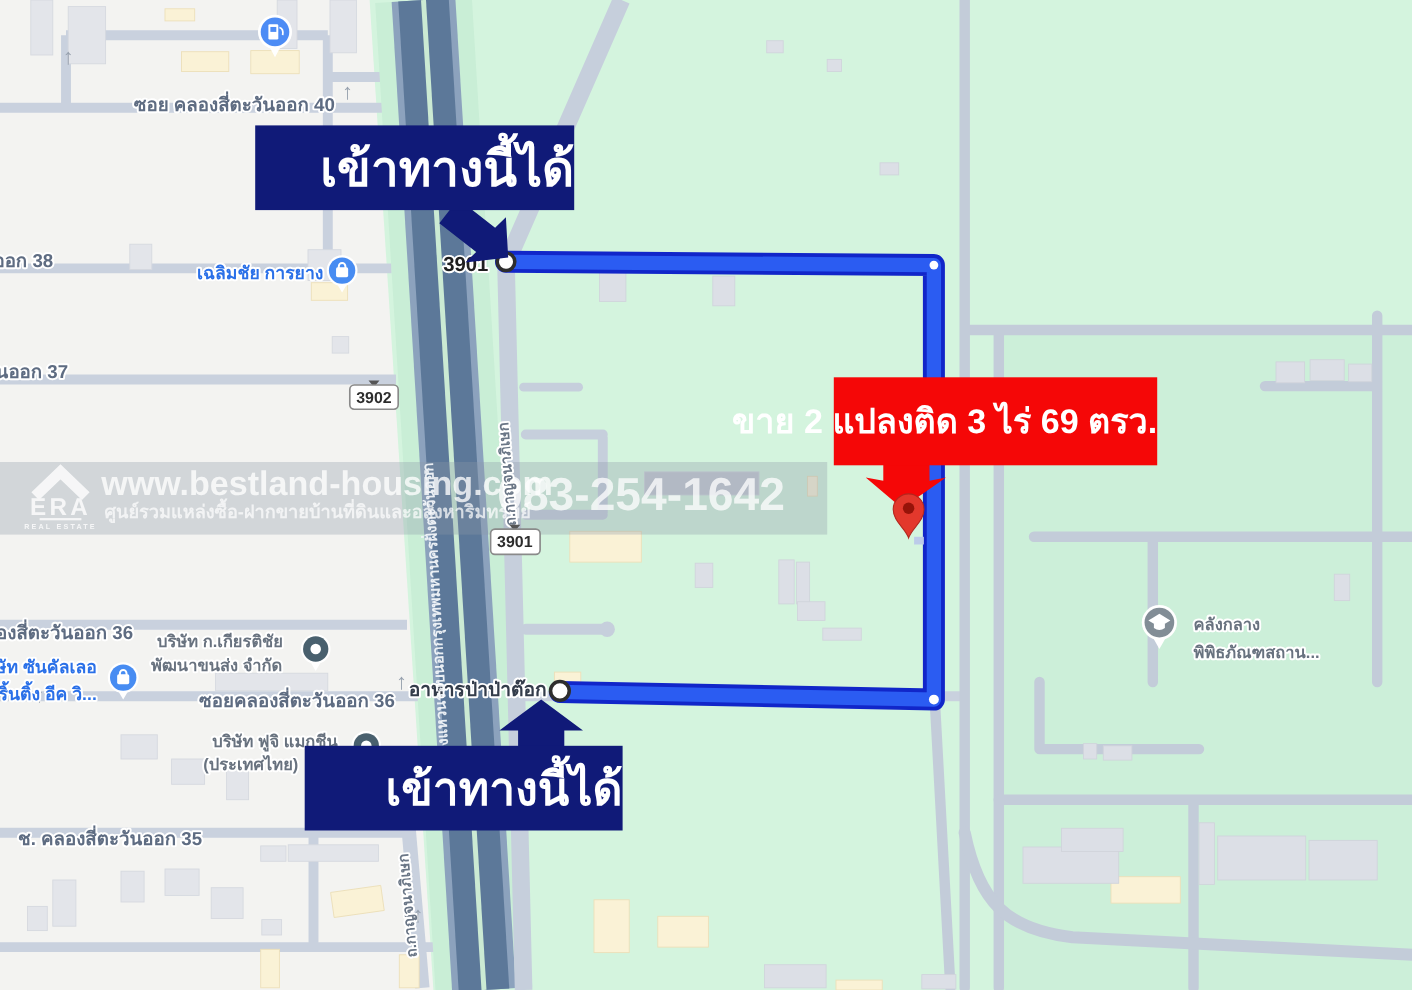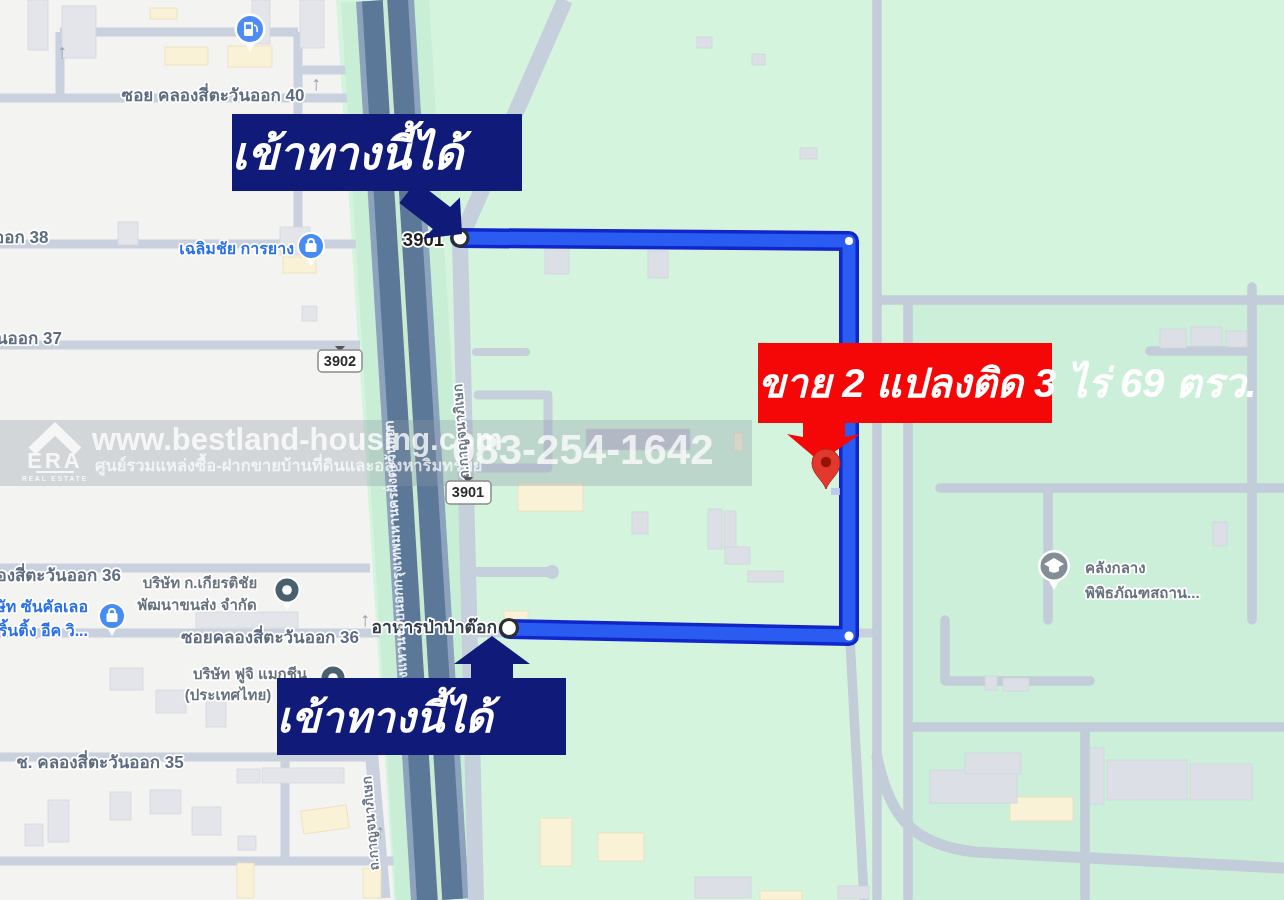--- a/index.html
+++ b/index.html
@@ -13,7 +13,7 @@
   .poi-gray{fill:#68727f;font-size:15px;}
   .badge-txt{fill:#2d2d2d;font-size:14.5px;stroke:none;}
   .banner{position:absolute;background:#101a78;color:#ffffff;display:flex;
-          align-items:center;justify-content:flex-start;font-weight:bold;white-space:nowrap;font-style:italic;}
+          align-items:center;justify-content:flex-end;font-weight:bold;white-space:nowrap;}
   #banner-top{left:232px;top:114px;width:290px;height:77px;font-size:45px;}
   #banner-bottom{left:277px;top:678px;width:289px;height:77px;font-size:42px;}
   #banner-sale{left:758px;top:343px;width:294px;height:80px;background:#f50707;font-size:40px;}

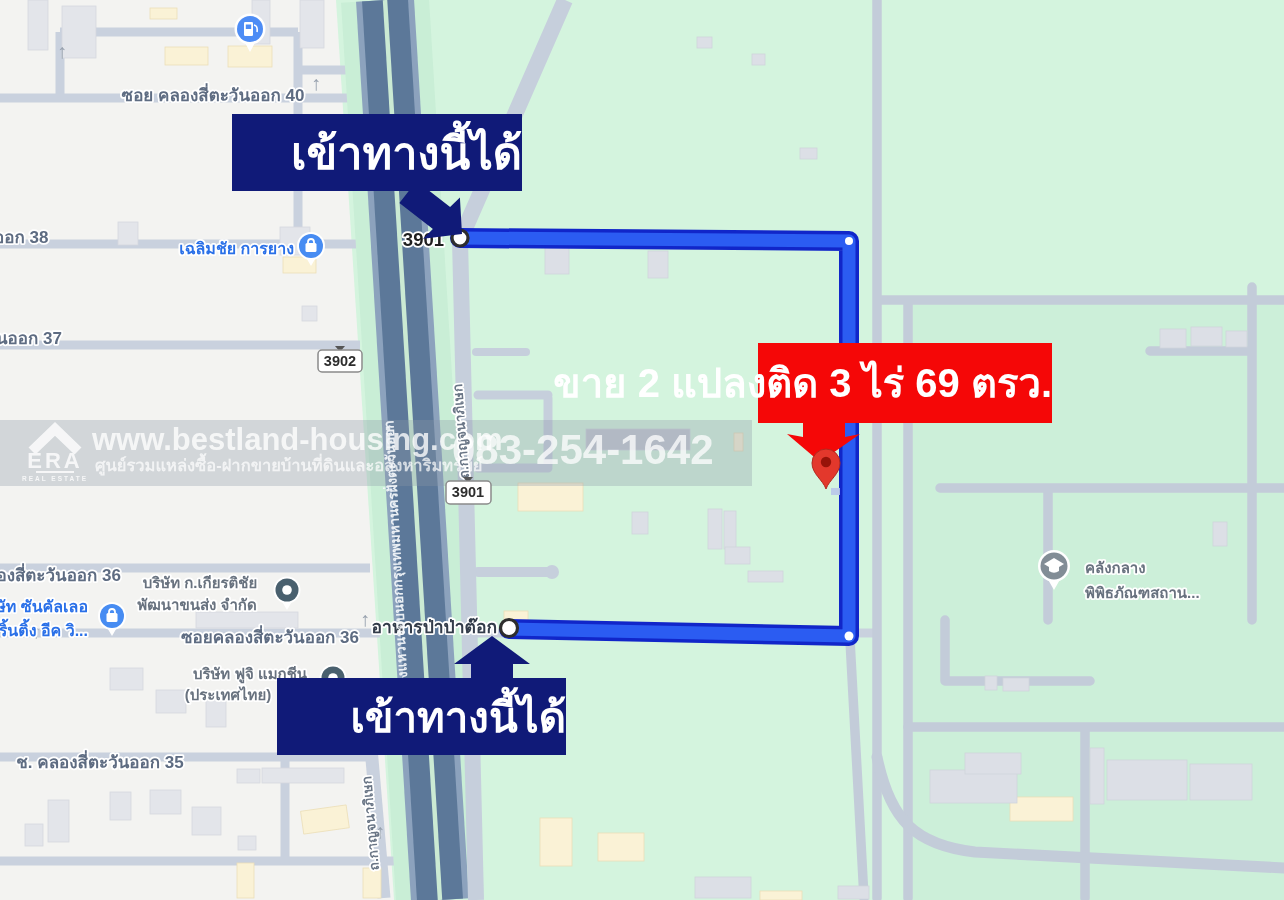--- a/index.html
+++ b/index.html
@@ -16,7 +16,7 @@
           align-items:center;justify-content:flex-end;font-weight:bold;white-space:nowrap;}
   #banner-top{left:232px;top:114px;width:290px;height:77px;font-size:45px;}
   #banner-bottom{left:277px;top:678px;width:289px;height:77px;font-size:42px;}
-  #banner-sale{left:758px;top:343px;width:294px;height:80px;background:#f50707;font-size:40px;}
+  #banner-sale{left:758px;top:343px;width:294px;height:80px;background:#f50707;font-size:31px;}
 </style>
 </head>
 <body>

